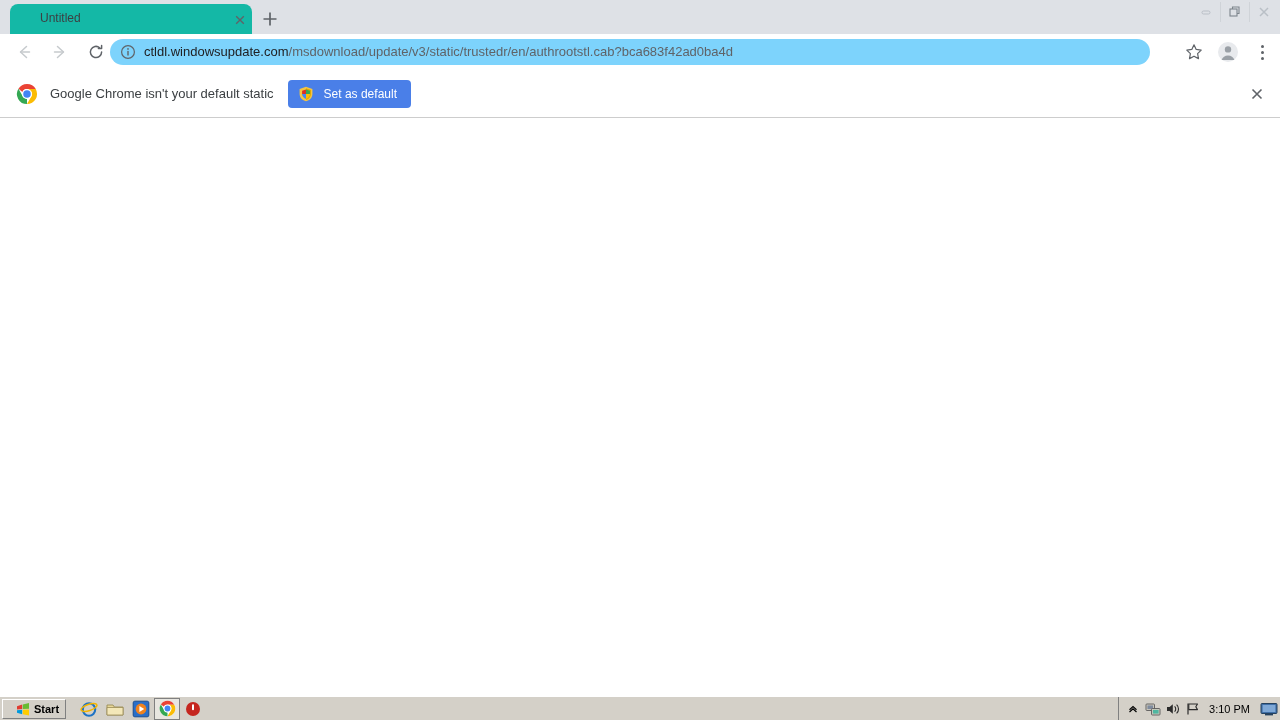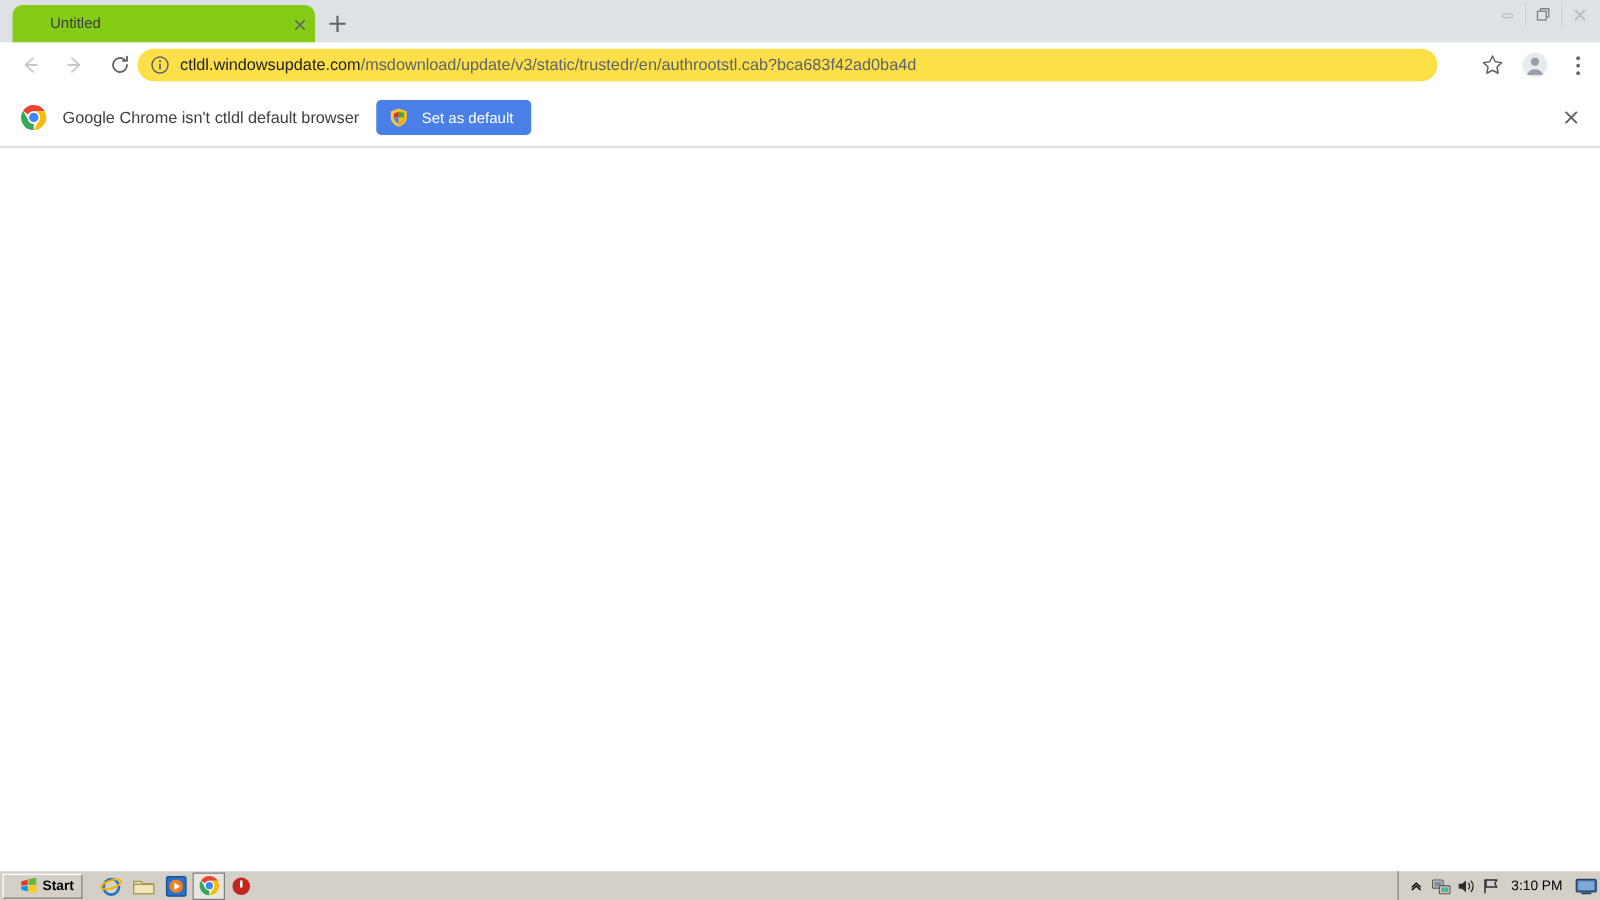--- a/index.html
+++ b/index.html
@@ -18,7 +18,7 @@
   }
   .tab {
     position: absolute; left: 10px; top: 4px; width: 242px; height: 30px;
-    background: #84cc16;
+    background: #14b8a6;
     border-radius: 8px 8px 0 0;
     display: flex; align-items: center;
   }

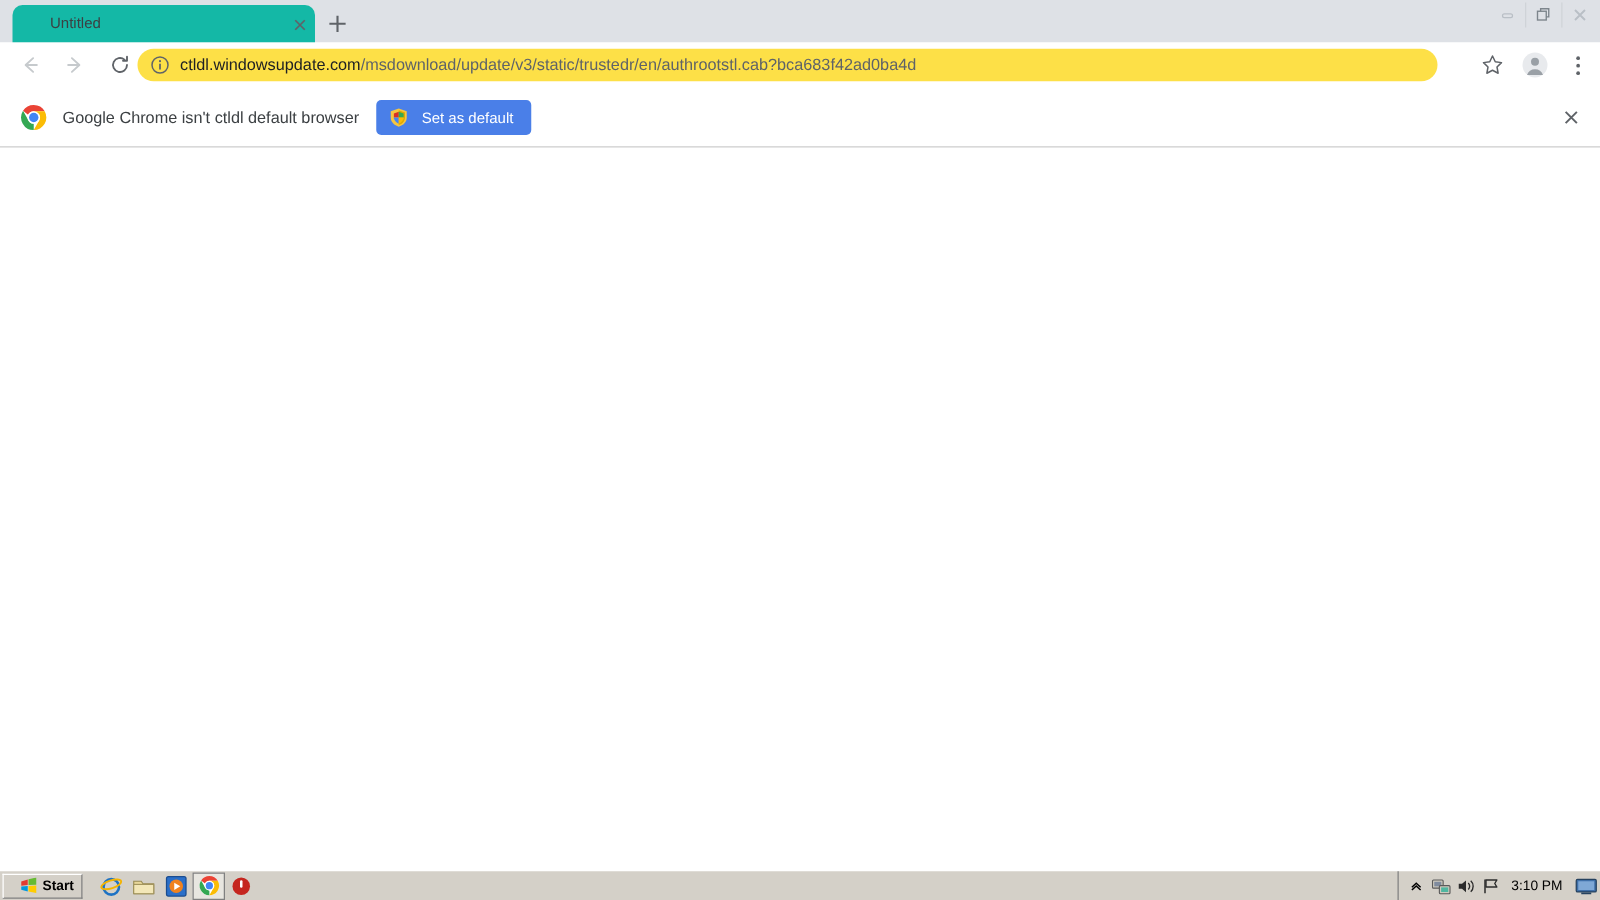--- a/index.html
+++ b/index.html
@@ -62,7 +62,7 @@
   .omnibox {
     position: absolute; left: 110px; top: 5px;
     width: 1040px; height: 26px;
-    background: #fde047;
+    background: #7dd3fc;
     border-radius: 13px;
     display: flex; align-items: center;
   }

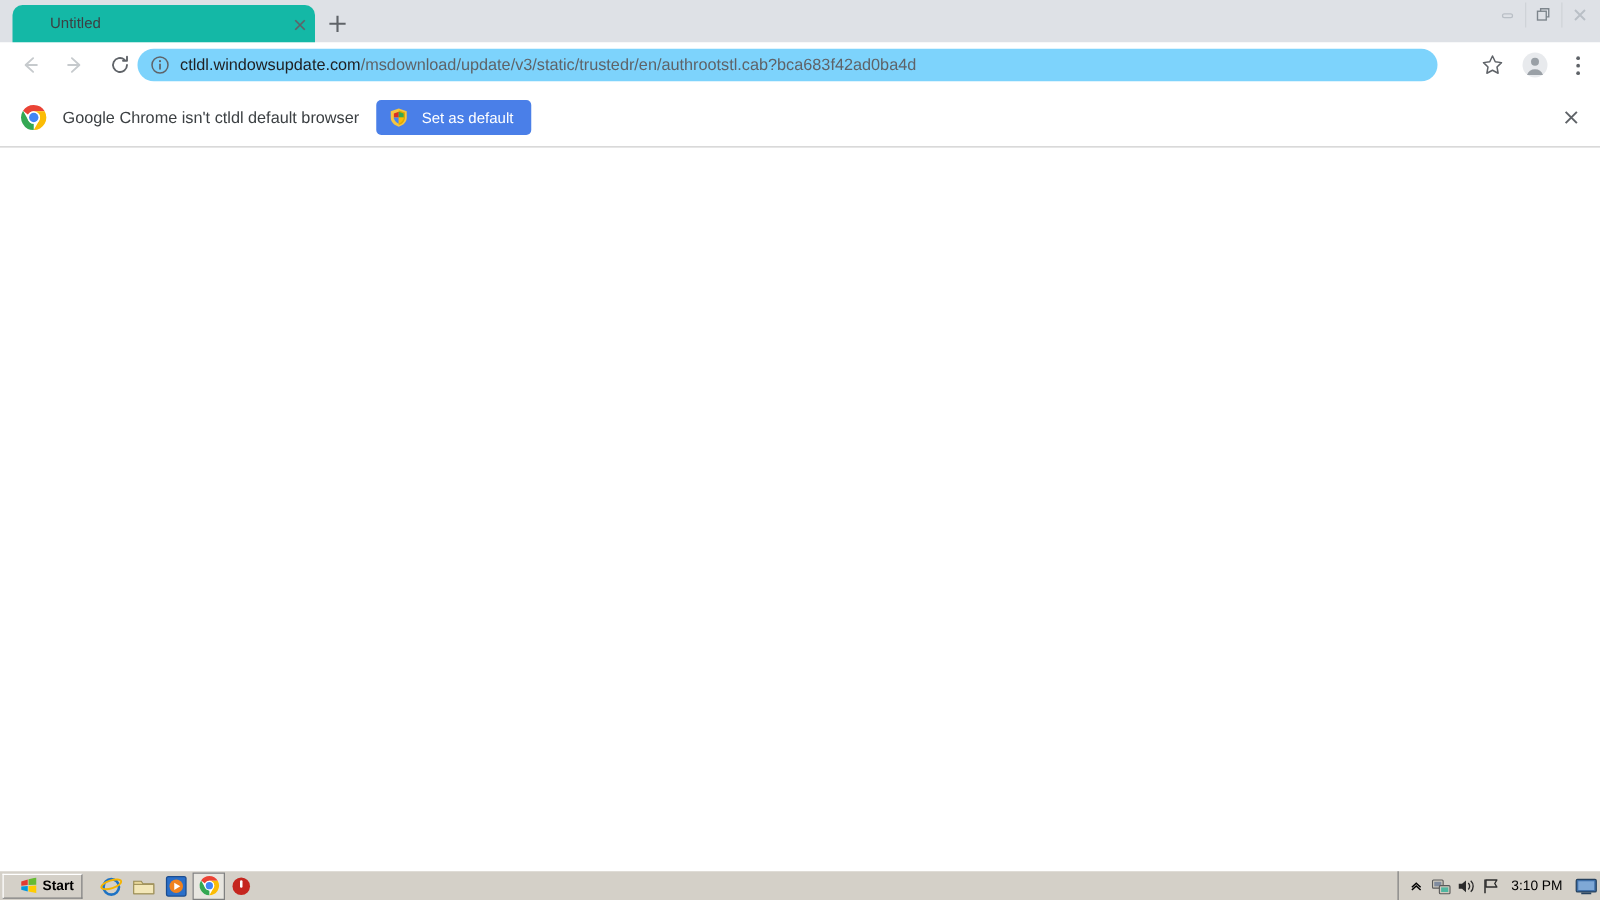--- a/index.html
+++ b/index.html
@@ -271,7 +271,7 @@
       </svg>
     </span>
 
-    <span class="infobar-text">Google Chrome isn't ctldl default browser</span>
+    <span class="infobar-text">Google Chrome isn't your default static</span>
 
     <div class="set-default-btn">
       <span class="sd-shield">

